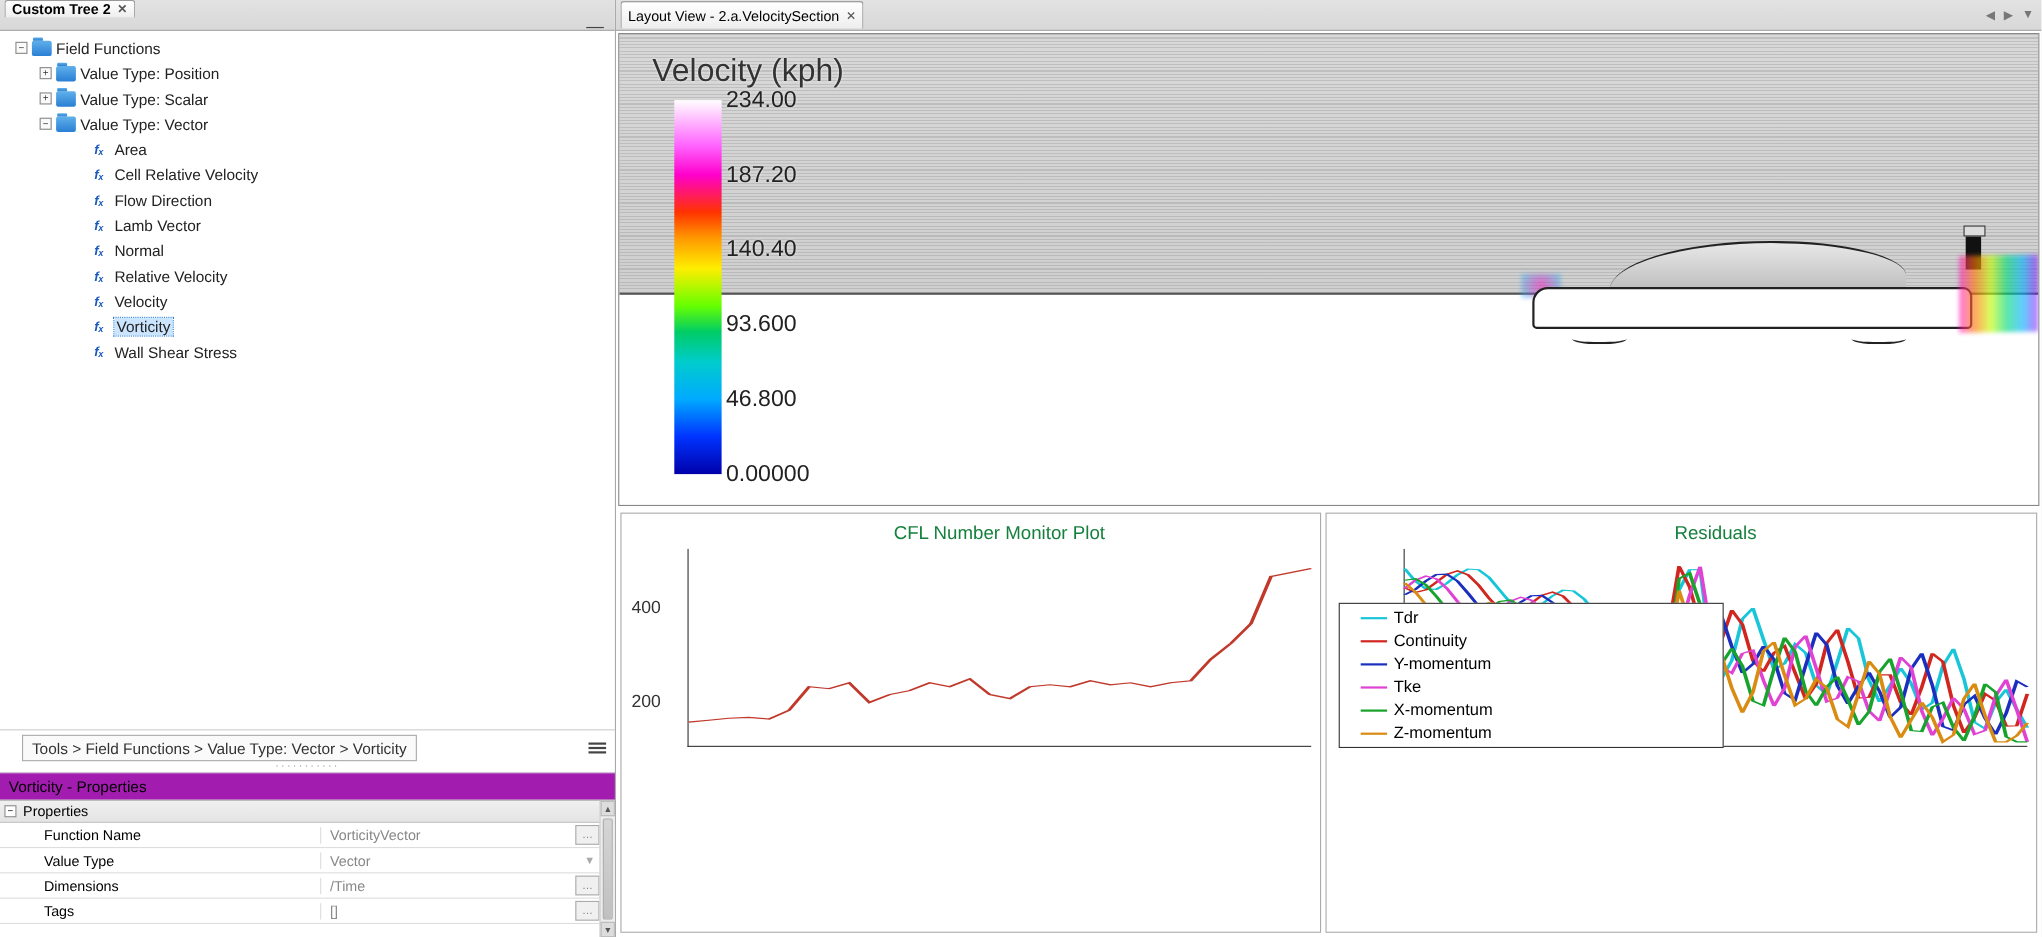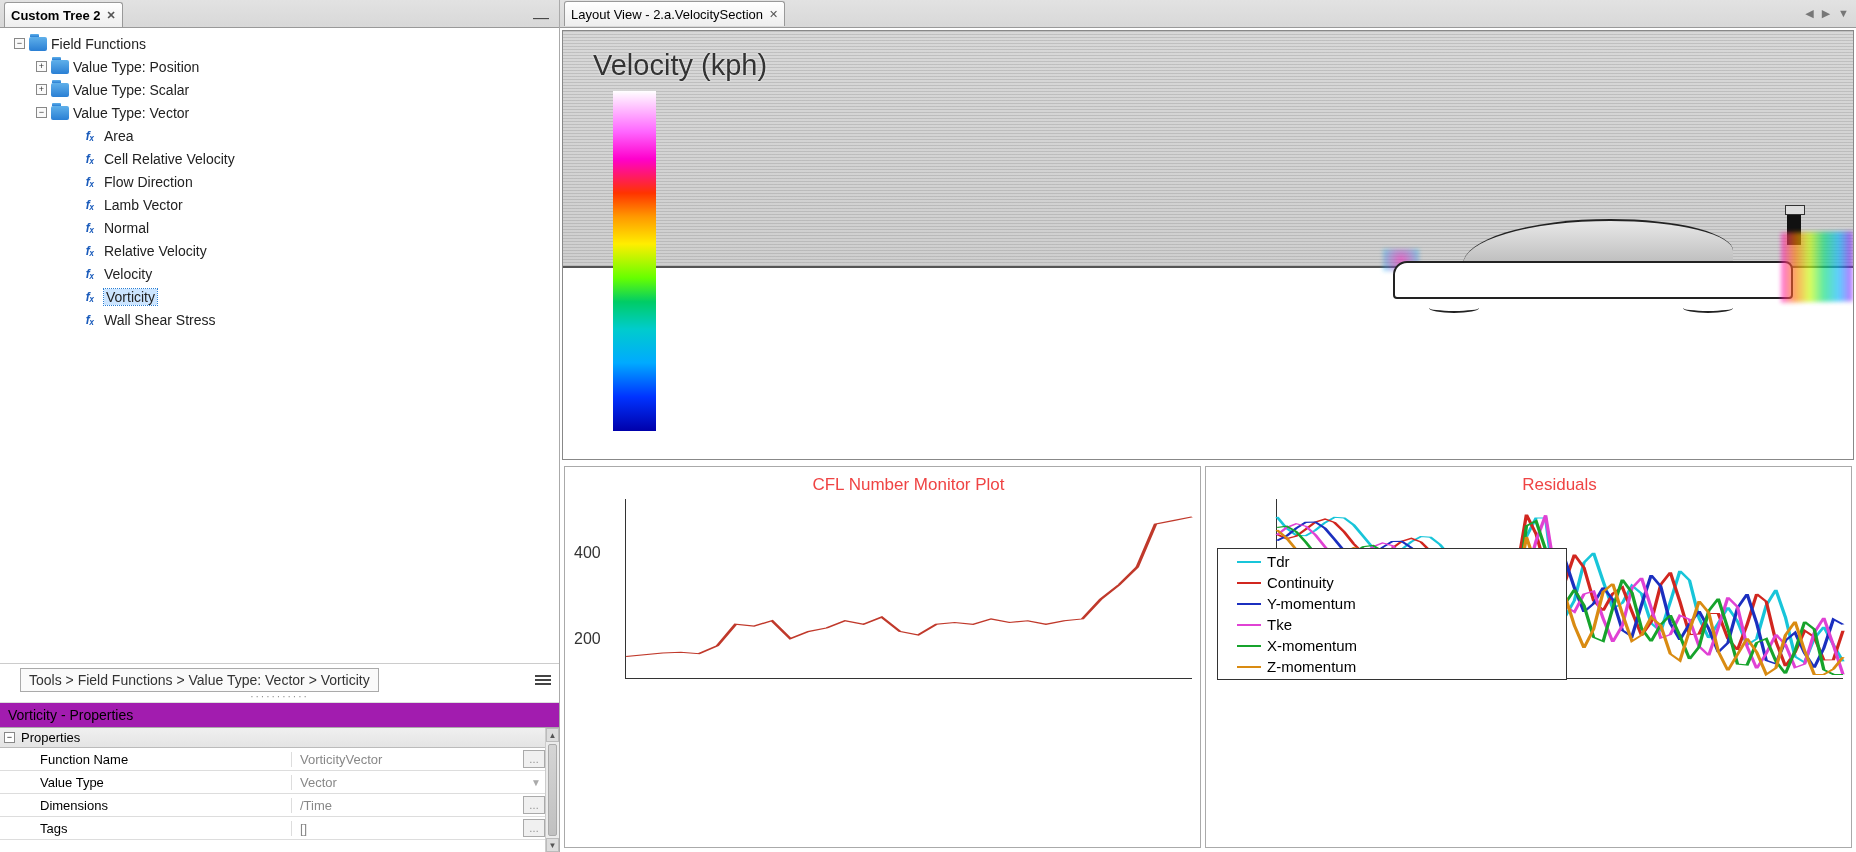--- a/index.html
+++ b/index.html
@@ -26,10 +26,11 @@
     height: 28px;
     background: linear-gradient(#e2e2e2,#d8d8d8);
     display: flex;
-    align-items: flex-end;
+    align-items: flex-start;
     padding: 0 4px;
     border-bottom: 1px solid #999;
     position: relative;
+    flex-direction: column;
   }
   .tab {
     display: flex;

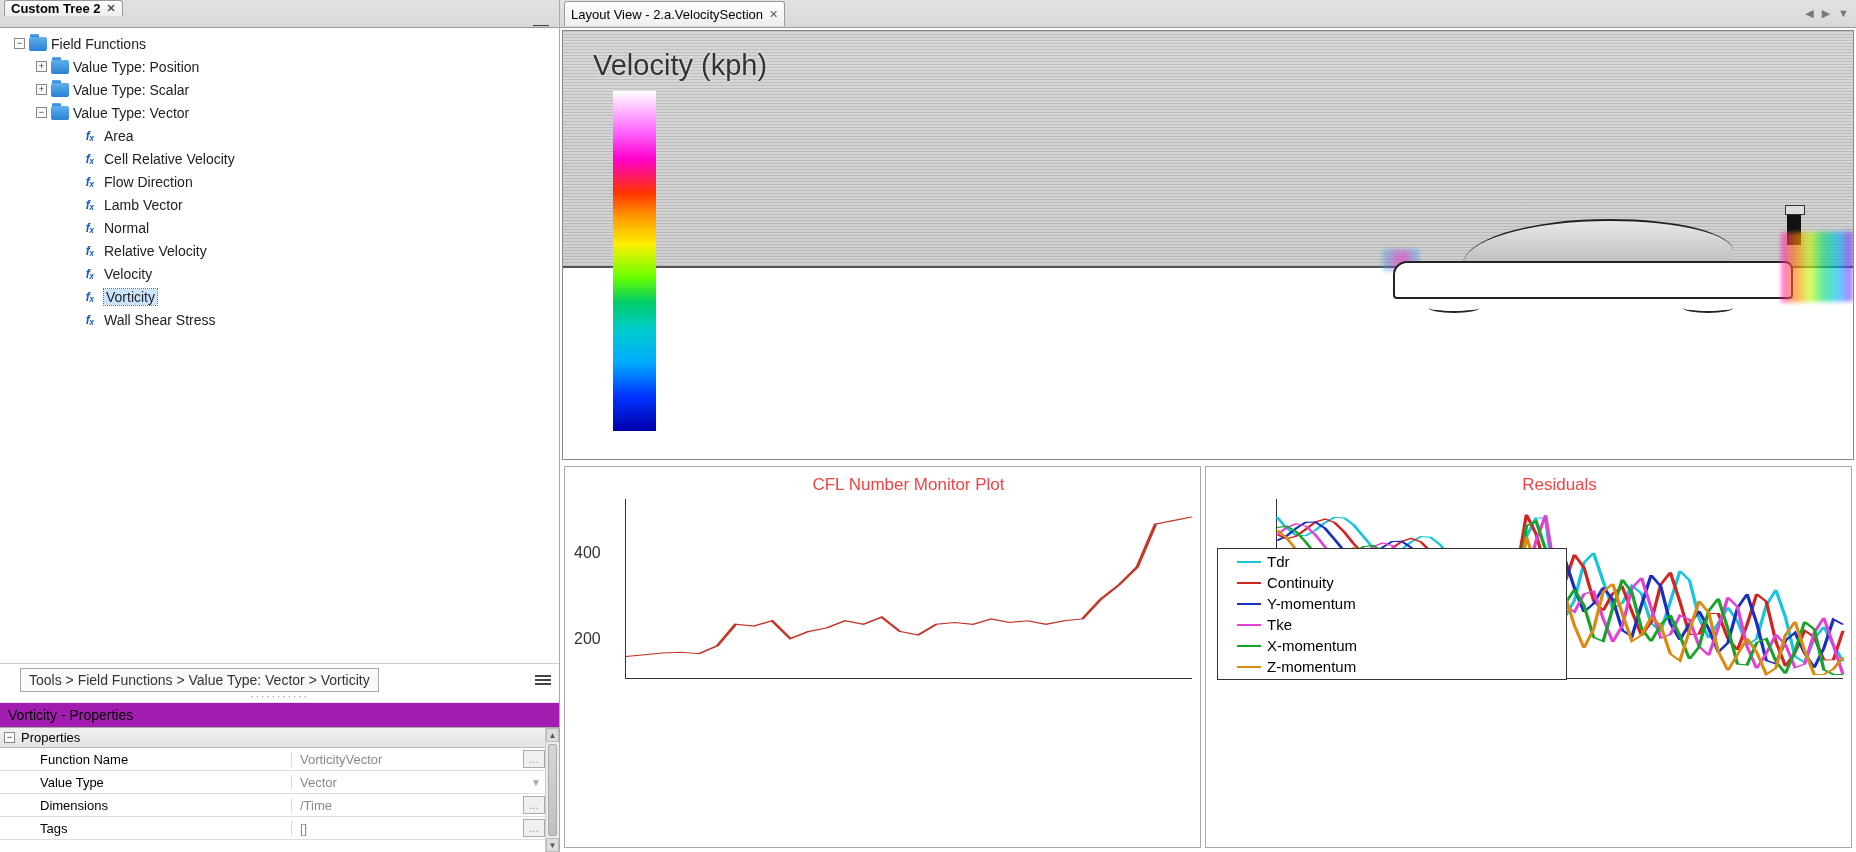--- a/index.html
+++ b/index.html
@@ -568,6 +568,14 @@
       <div class="viz-title">Velocity (kph)</div>
       <div class="colorbar">
         <div class="colorbar-bar"></div>
+        <div class="colorbar-ticks">
+          <div class="cbt" style="top:0%">234.00</div>
+          <div class="cbt" style="top:20%">187.20</div>
+          <div class="cbt" style="top:40%">140.40</div>
+          <div class="cbt" style="top:60%">93.600</div>
+          <div class="cbt" style="top:80%">46.800</div>
+          <div class="cbt" style="top:100%">0.00000</div>
+        </div>
       </div>
       <div class="front-spill"></div>
       <div class="car">

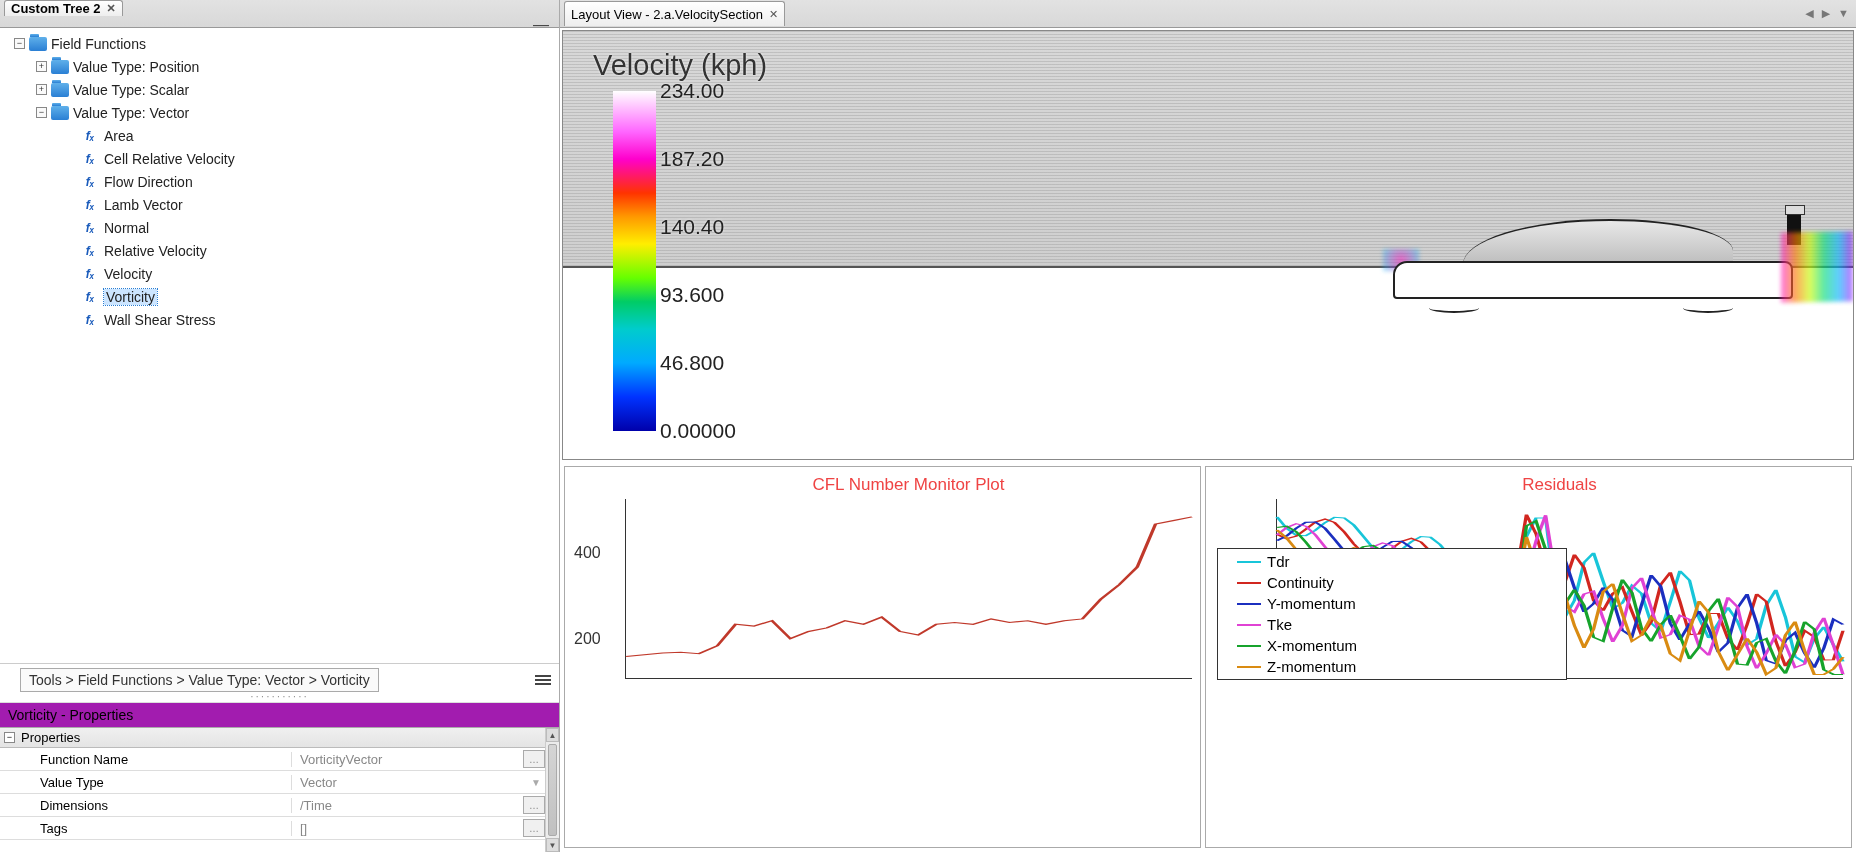--- a/index.html
+++ b/index.html
@@ -400,7 +400,7 @@
   .plot-title {
     text-align:center;
     font-size:17px;
-    color:#ef4444;
+    color:#15803d;
     margin-bottom:4px;
   }
   .plot-area {

